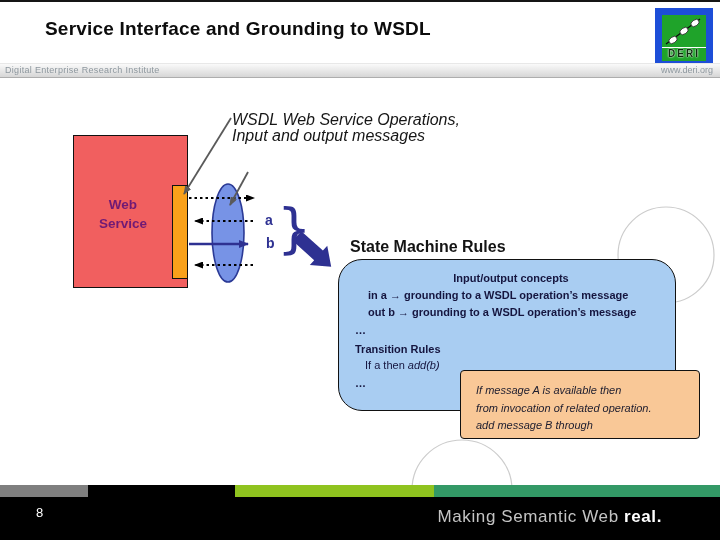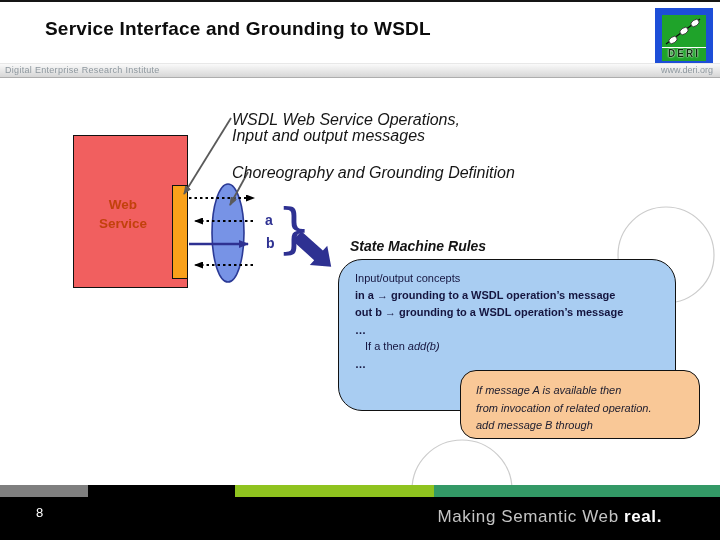--- a/index.html
+++ b/index.html
@@ -165,7 +165,6 @@
     <div>WSDL Web Service Operations,</div>
     <div>Input and output messages</div>
   </div>
-  <div class="callout-text" style="left:232px;top:163px;">Choreography and Grounding Definition</div>
 
   <span class="lbl-ab" style="left:265px;top:210px;">a</span>
   <span class="lbl-ab" style="left:266px;top:233px;">b</span>

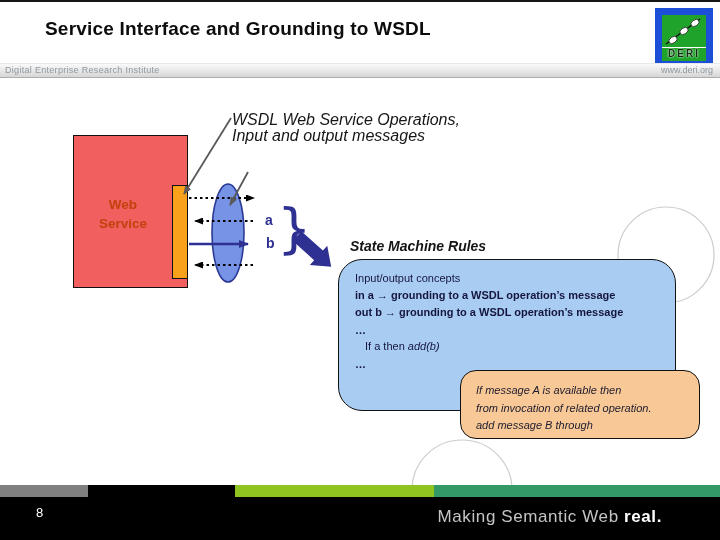--- a/index.html
+++ b/index.html
@@ -46,7 +46,7 @@
   }
   .ws-label{
     position:absolute;left:75px;top:193px;width:96px;text-align:center;
-    font-size:13.5px;font-weight:bold;color:#c2410c;line-height:19px;z-index:3;
+    font-size:13.5px;font-weight:bold;color:#701a75;line-height:19px;z-index:3;
   }
   .svg-bg{position:absolute;left:0;top:0;z-index:1;}
   .svg-shapes{position:absolute;left:0;top:0;z-index:4;}

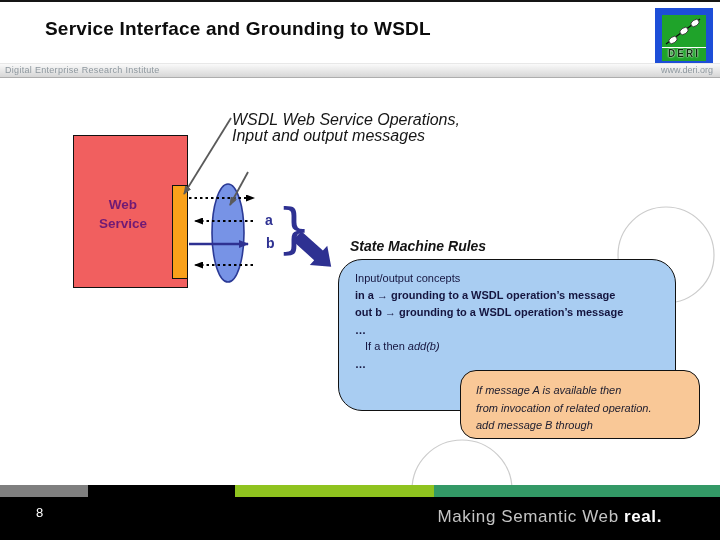--- a/index.html
+++ b/index.html
@@ -61,8 +61,8 @@
     color:var(--navy);z-index:5;font-family:"DejaVu Sans",sans-serif;line-height:54px;
   }
   .state-label{
-    position:absolute;left:350px;top:236px;font-size:14px;font-weight:bold;
-    font-style:italic;color:#141414;z-index:5;
+    position:absolute;left:350px;top:236px;font-size:16px;font-weight:bold;
+    color:#141414;z-index:5;
   }
   .blue-box{
     position:absolute;left:338px;top:257px;width:338px;height:152px;

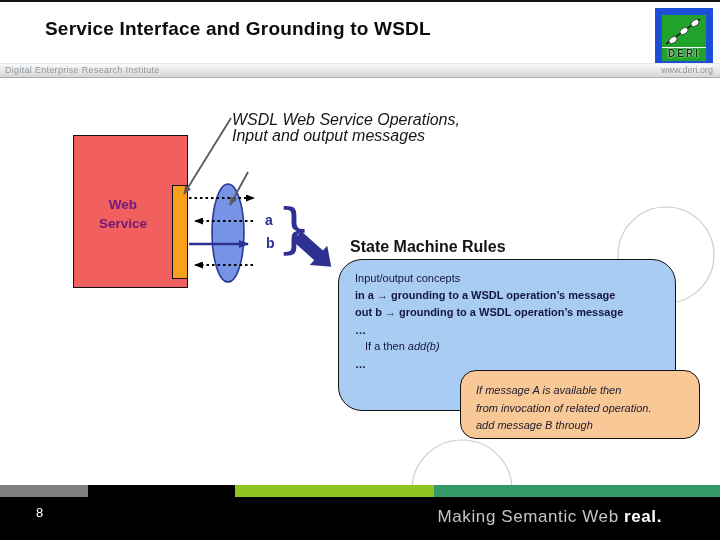--- a/index.html
+++ b/index.html
@@ -70,7 +70,7 @@
     z-index:6;box-sizing:border-box;padding:12px 8px 0 16px;
     font-size:11px;color:var(--text-dark);
   }
-  .blue-box .bb-h{font-weight:normal;}
+  .blue-box .bb-h{font-weight:bold;text-align:center;}
   .blue-box .bb-line{font-weight:bold;margin-top:5px;}
   .blue-box .bb-dots{font-weight:bold;margin-top:6px;}
   .blue-box .bb-rule{margin-left:10px;margin-top:4px;}

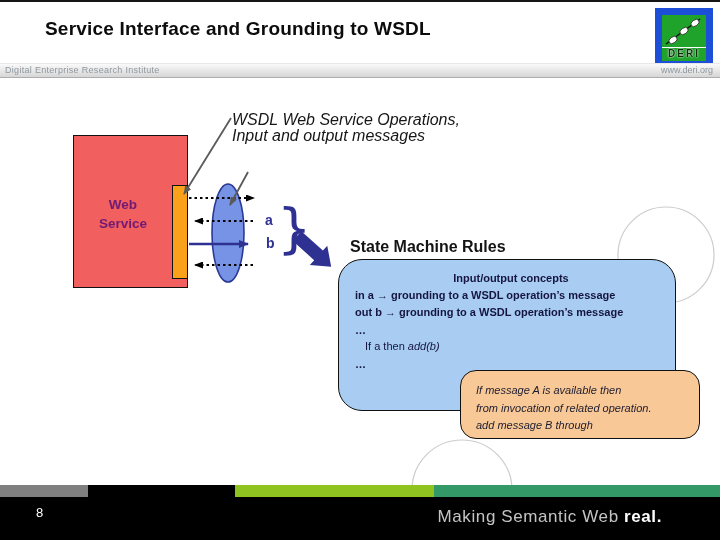--- a/index.html
+++ b/index.html
@@ -71,7 +71,7 @@
     font-size:11px;color:var(--text-dark);
   }
   .blue-box .bb-h{font-weight:bold;text-align:center;}
-  .blue-box .bb-line{font-weight:bold;margin-top:5px;}
+  .blue-box .bb-line{font-weight:bold;margin-left:13px;margin-top:5px;}
   .blue-box .bb-dots{font-weight:bold;margin-top:6px;}
   .blue-box .bb-rule{margin-left:10px;margin-top:4px;}
   .blue-box .bb-h2{font-weight:bold;margin-top:7px;}

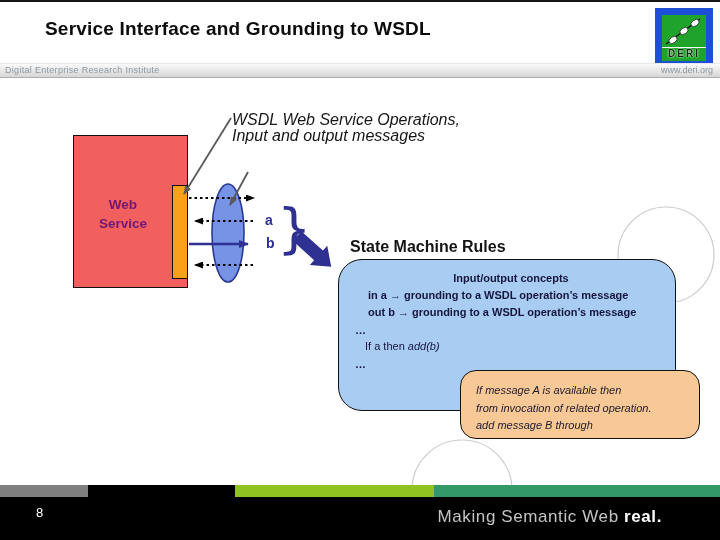--- a/index.html
+++ b/index.html
@@ -177,6 +177,7 @@
     <div class="bb-line">in a → grounding to a WSDL operation’s message</div>
     <div class="bb-line">out b → grounding to a WSDL operation’s message</div>
     <div class="bb-dots">…</div>
+    <div class="bb-h2">Transition Rules</div>
     <div class="bb-rule"><span>If a then </span><i>add(b)</i></div>
     <div class="bb-dots">…</div>
   </div>

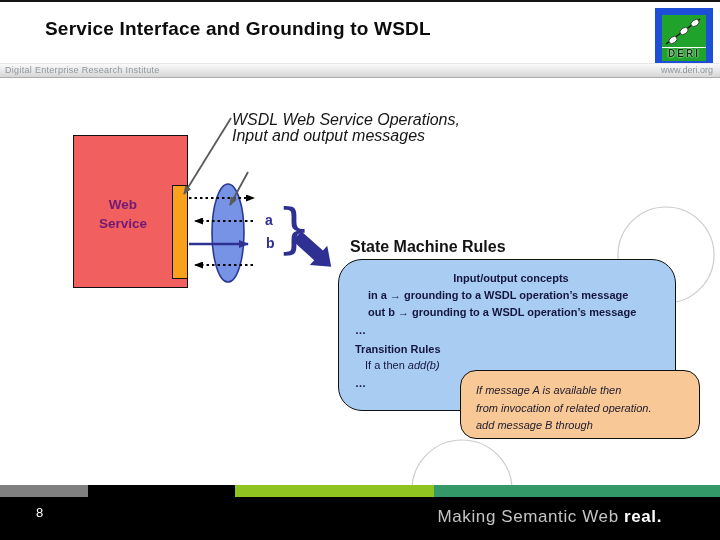--- a/index.html
+++ b/index.html
@@ -77,7 +77,7 @@
   .blue-box .bb-h2{font-weight:bold;margin-top:7px;}
   .note-box{
     position:absolute;left:460px;top:368px;width:240px;height:69px;
-    background:var(--note-box);border:1.5px solid #111;border-radius:16px;
+    background:var(--note-box);border:1.5px solid #111;border-radius:4px;
     z-index:7;box-sizing:border-box;padding:11px 10px 0 15px;
     font-size:11px;font-style:italic;color:#1c1c2e;line-height:17.5px;
   }

